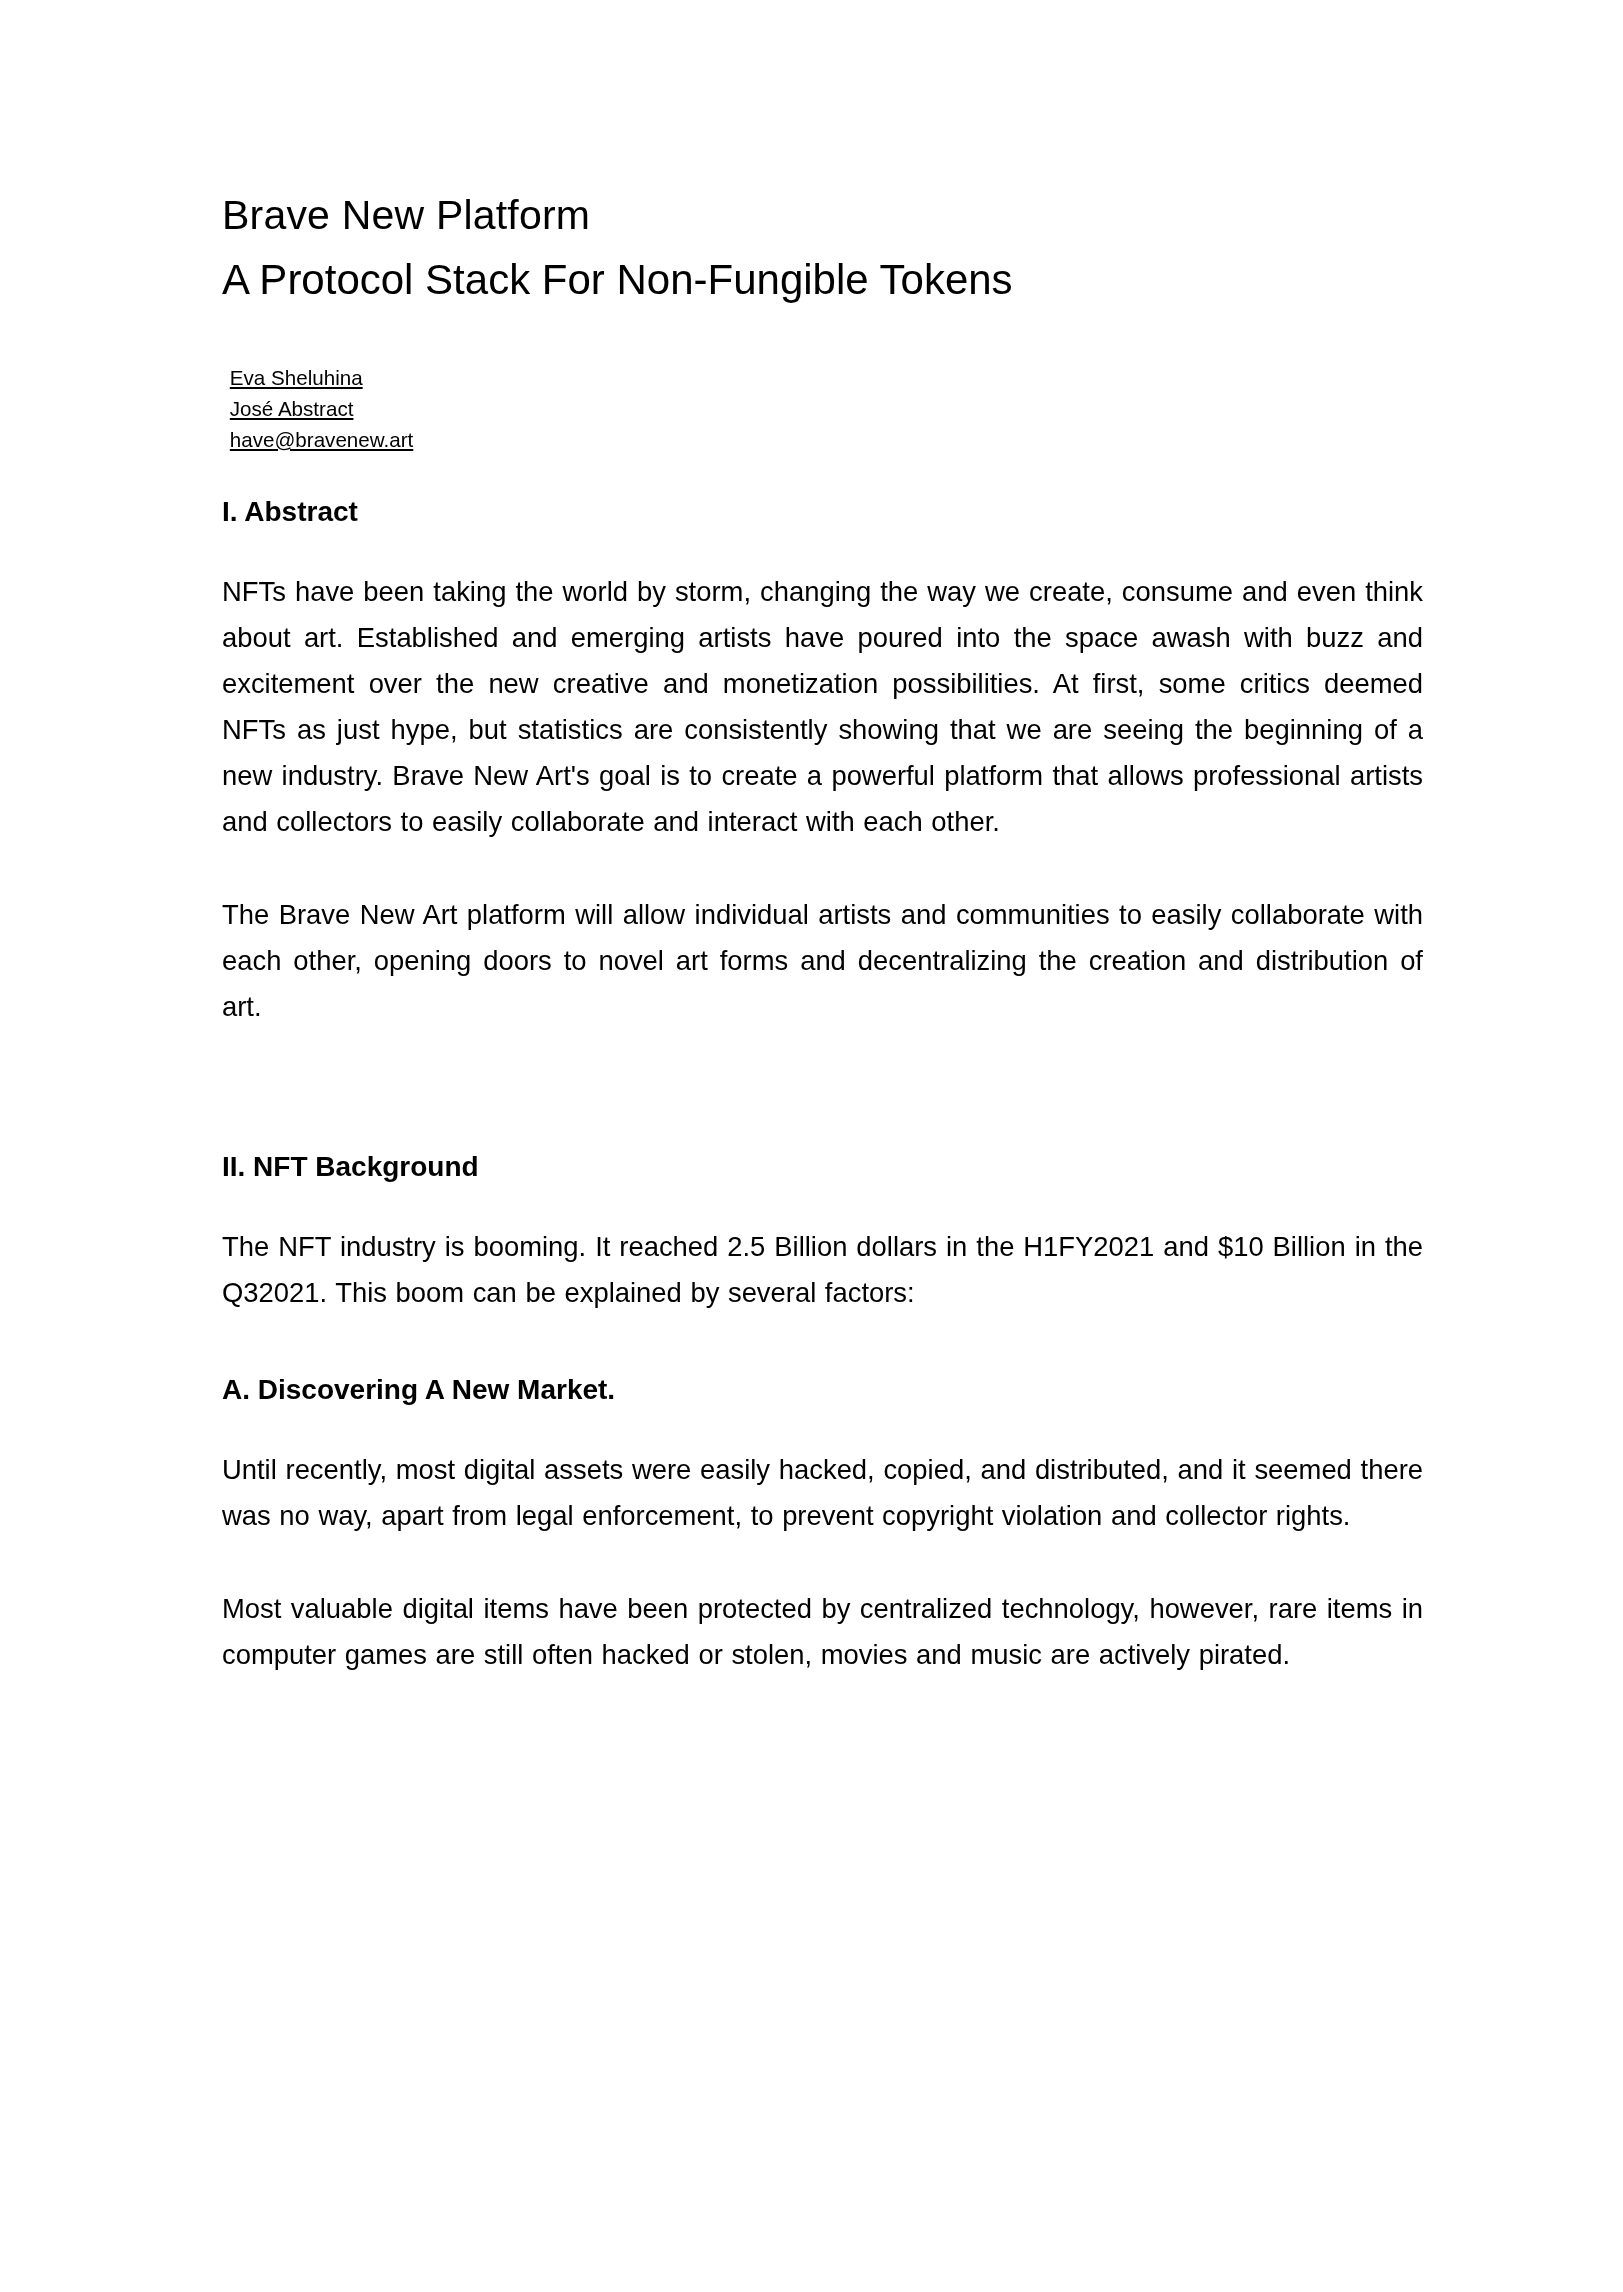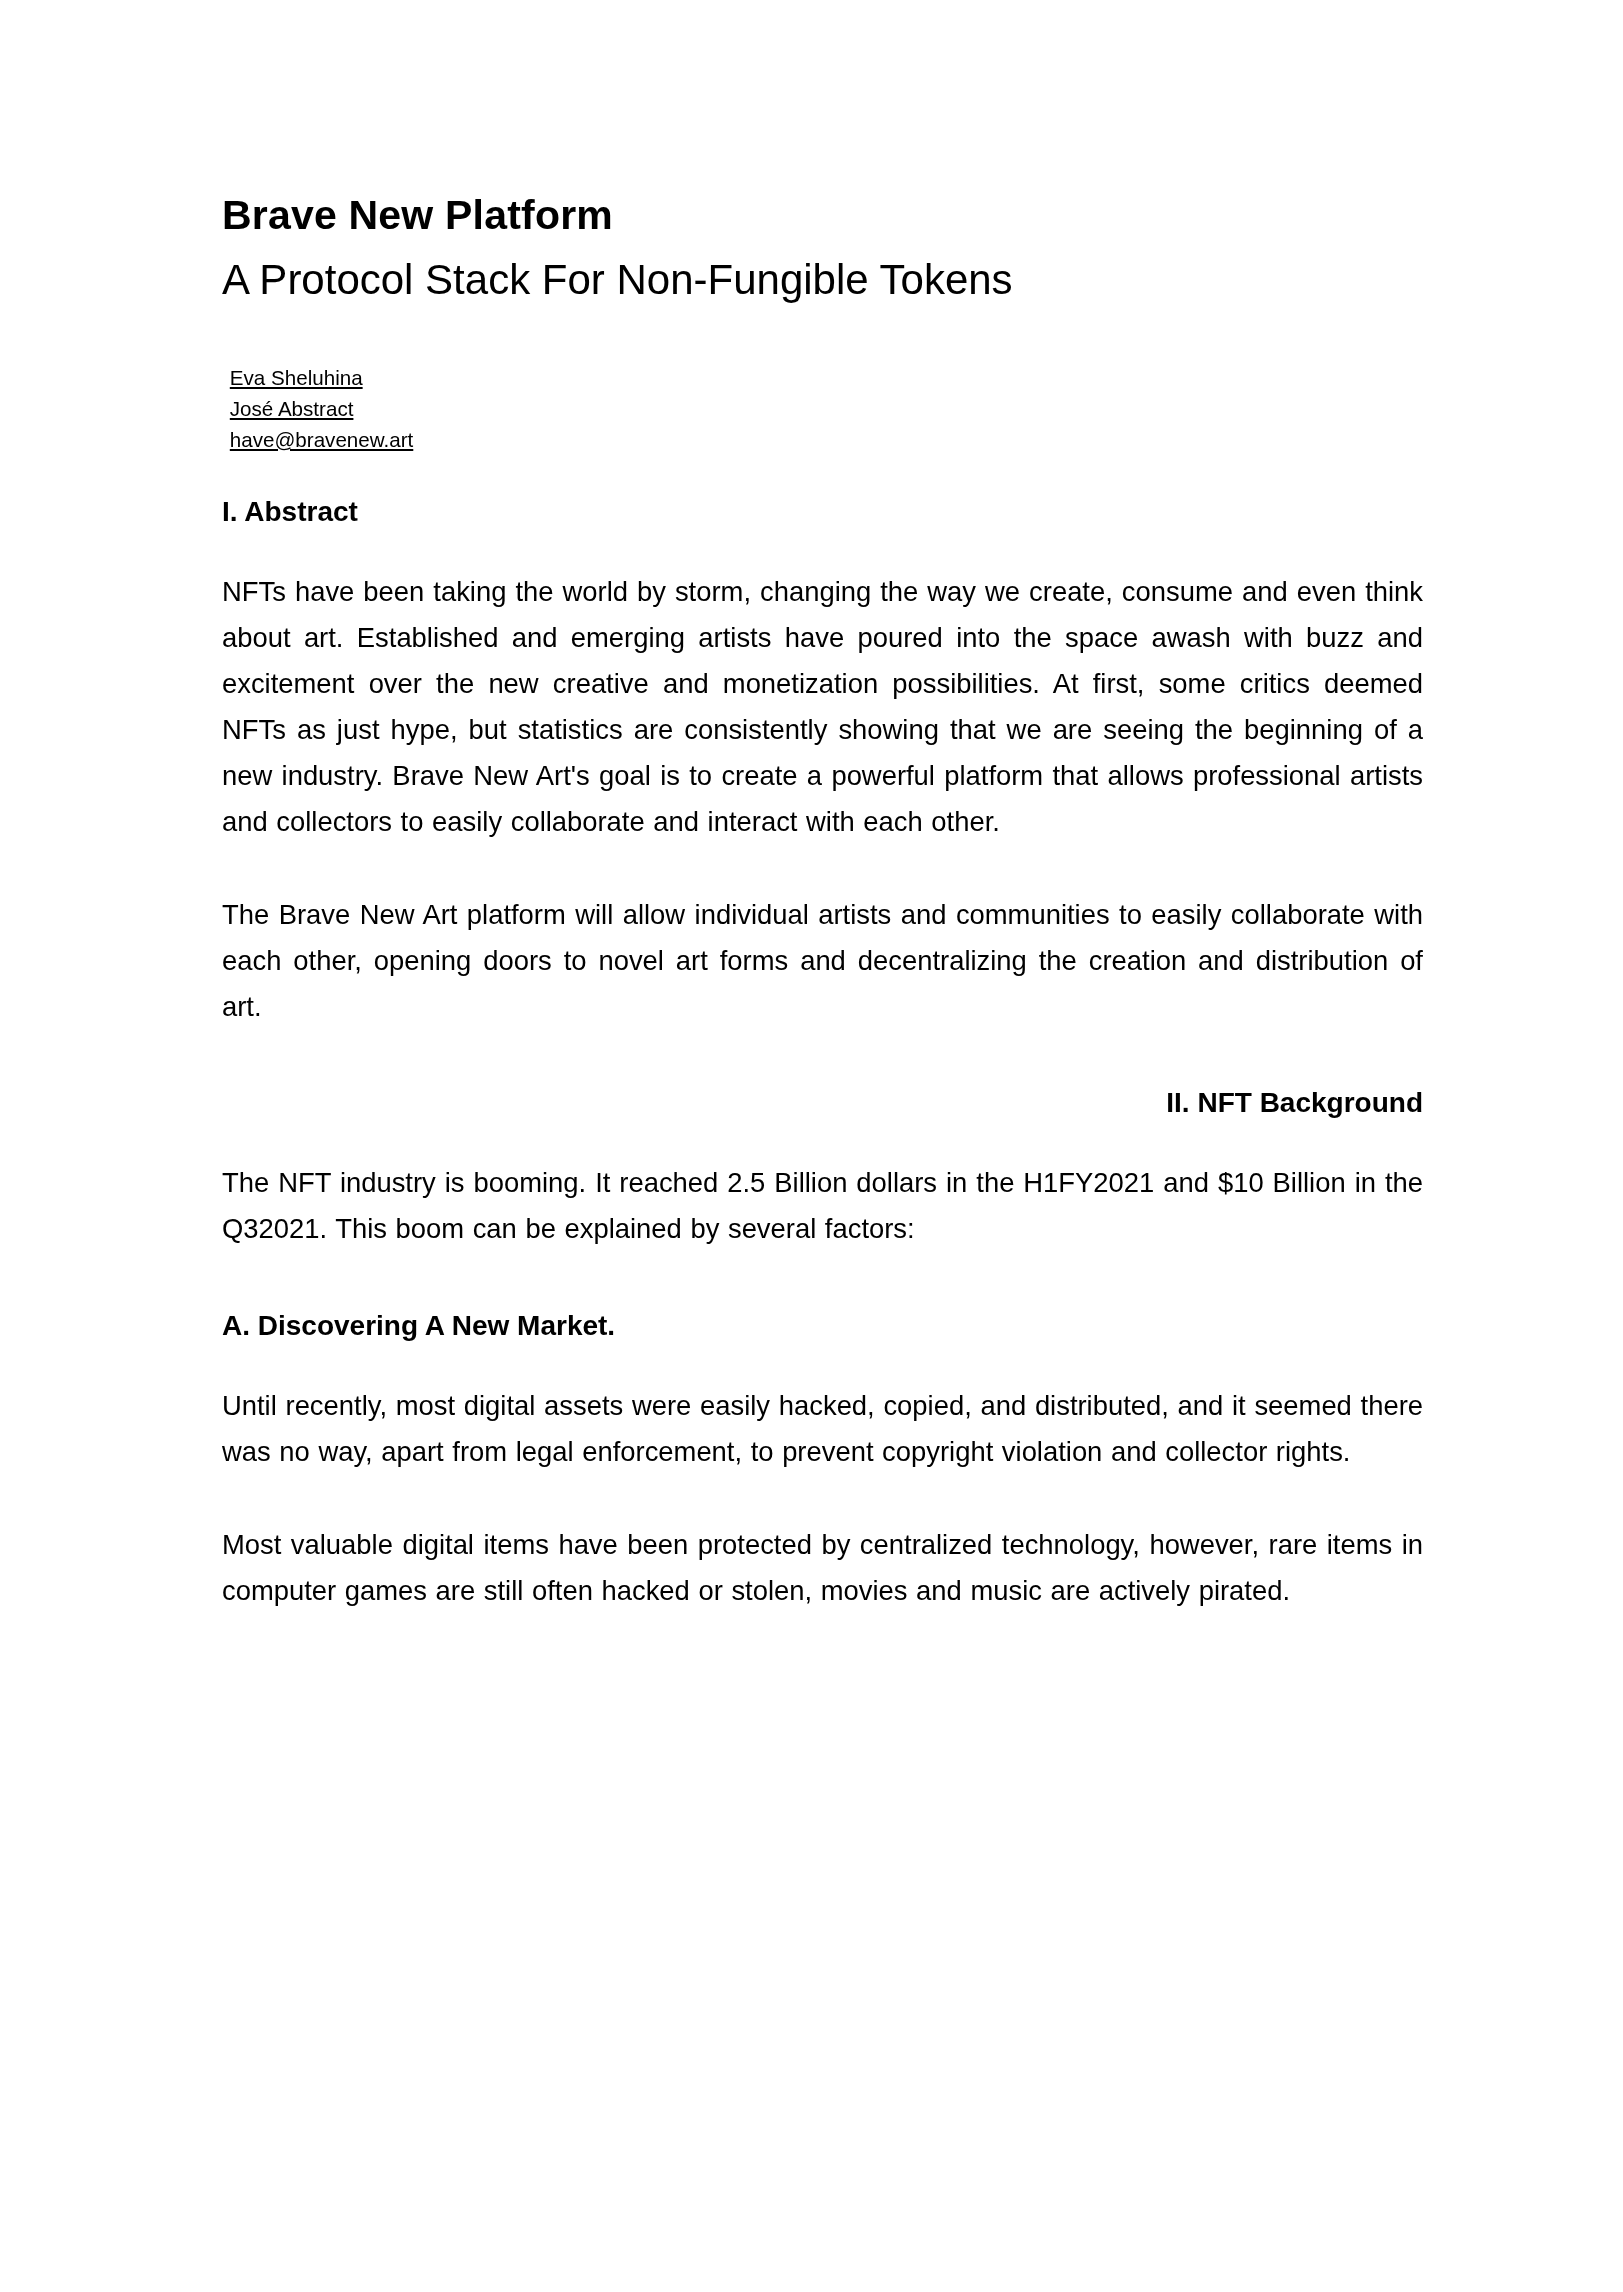--- a/index.html
+++ b/index.html
@@ -22,7 +22,7 @@
 
   .doc-title {
     font-size: 41px;
-    font-weight: 700;
+    font-weight: 400;
     line-height: 51px;
     letter-spacing: 0.2px;
     white-space: nowrap;

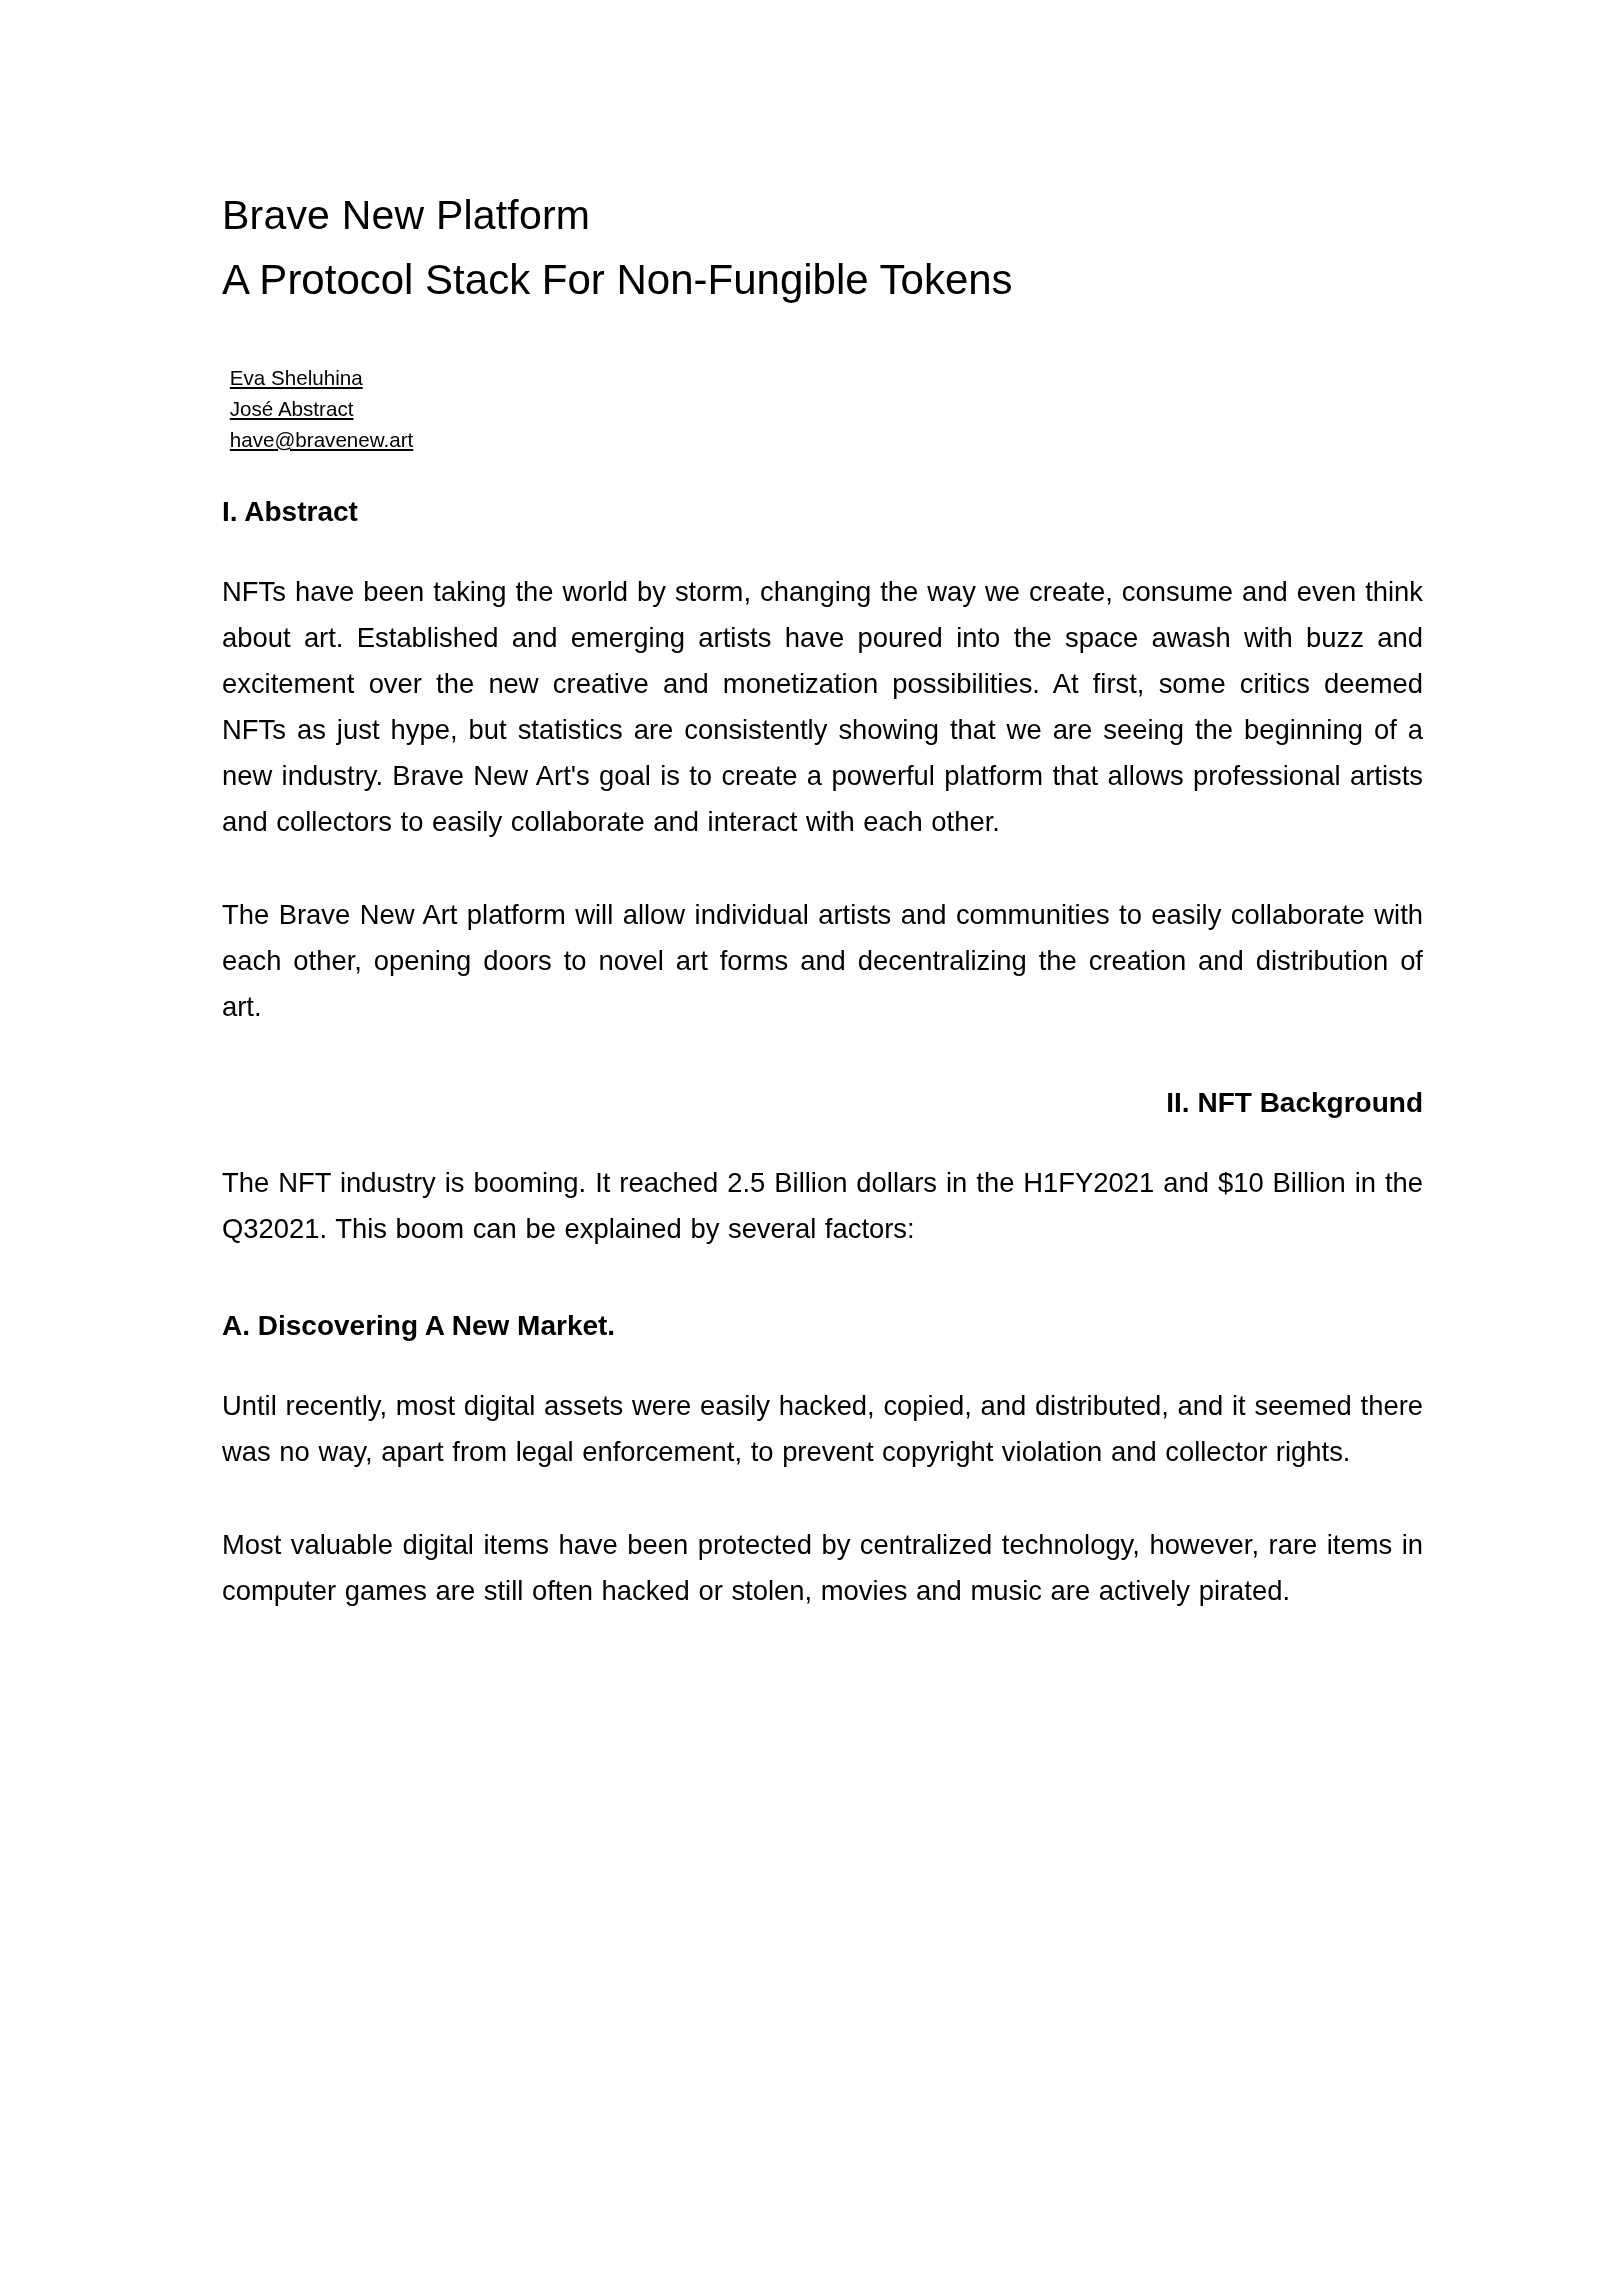--- a/index.html
+++ b/index.html
@@ -53,7 +53,7 @@
   }
 
   .h-abstract   { margin-top: 40px; }
-  .h-background { margin-top: 56px; text-align: right; }
+  .h-background { margin-top: 120px; }
   .h-sub        { margin-top: 57px; }
 
   .body-par {

